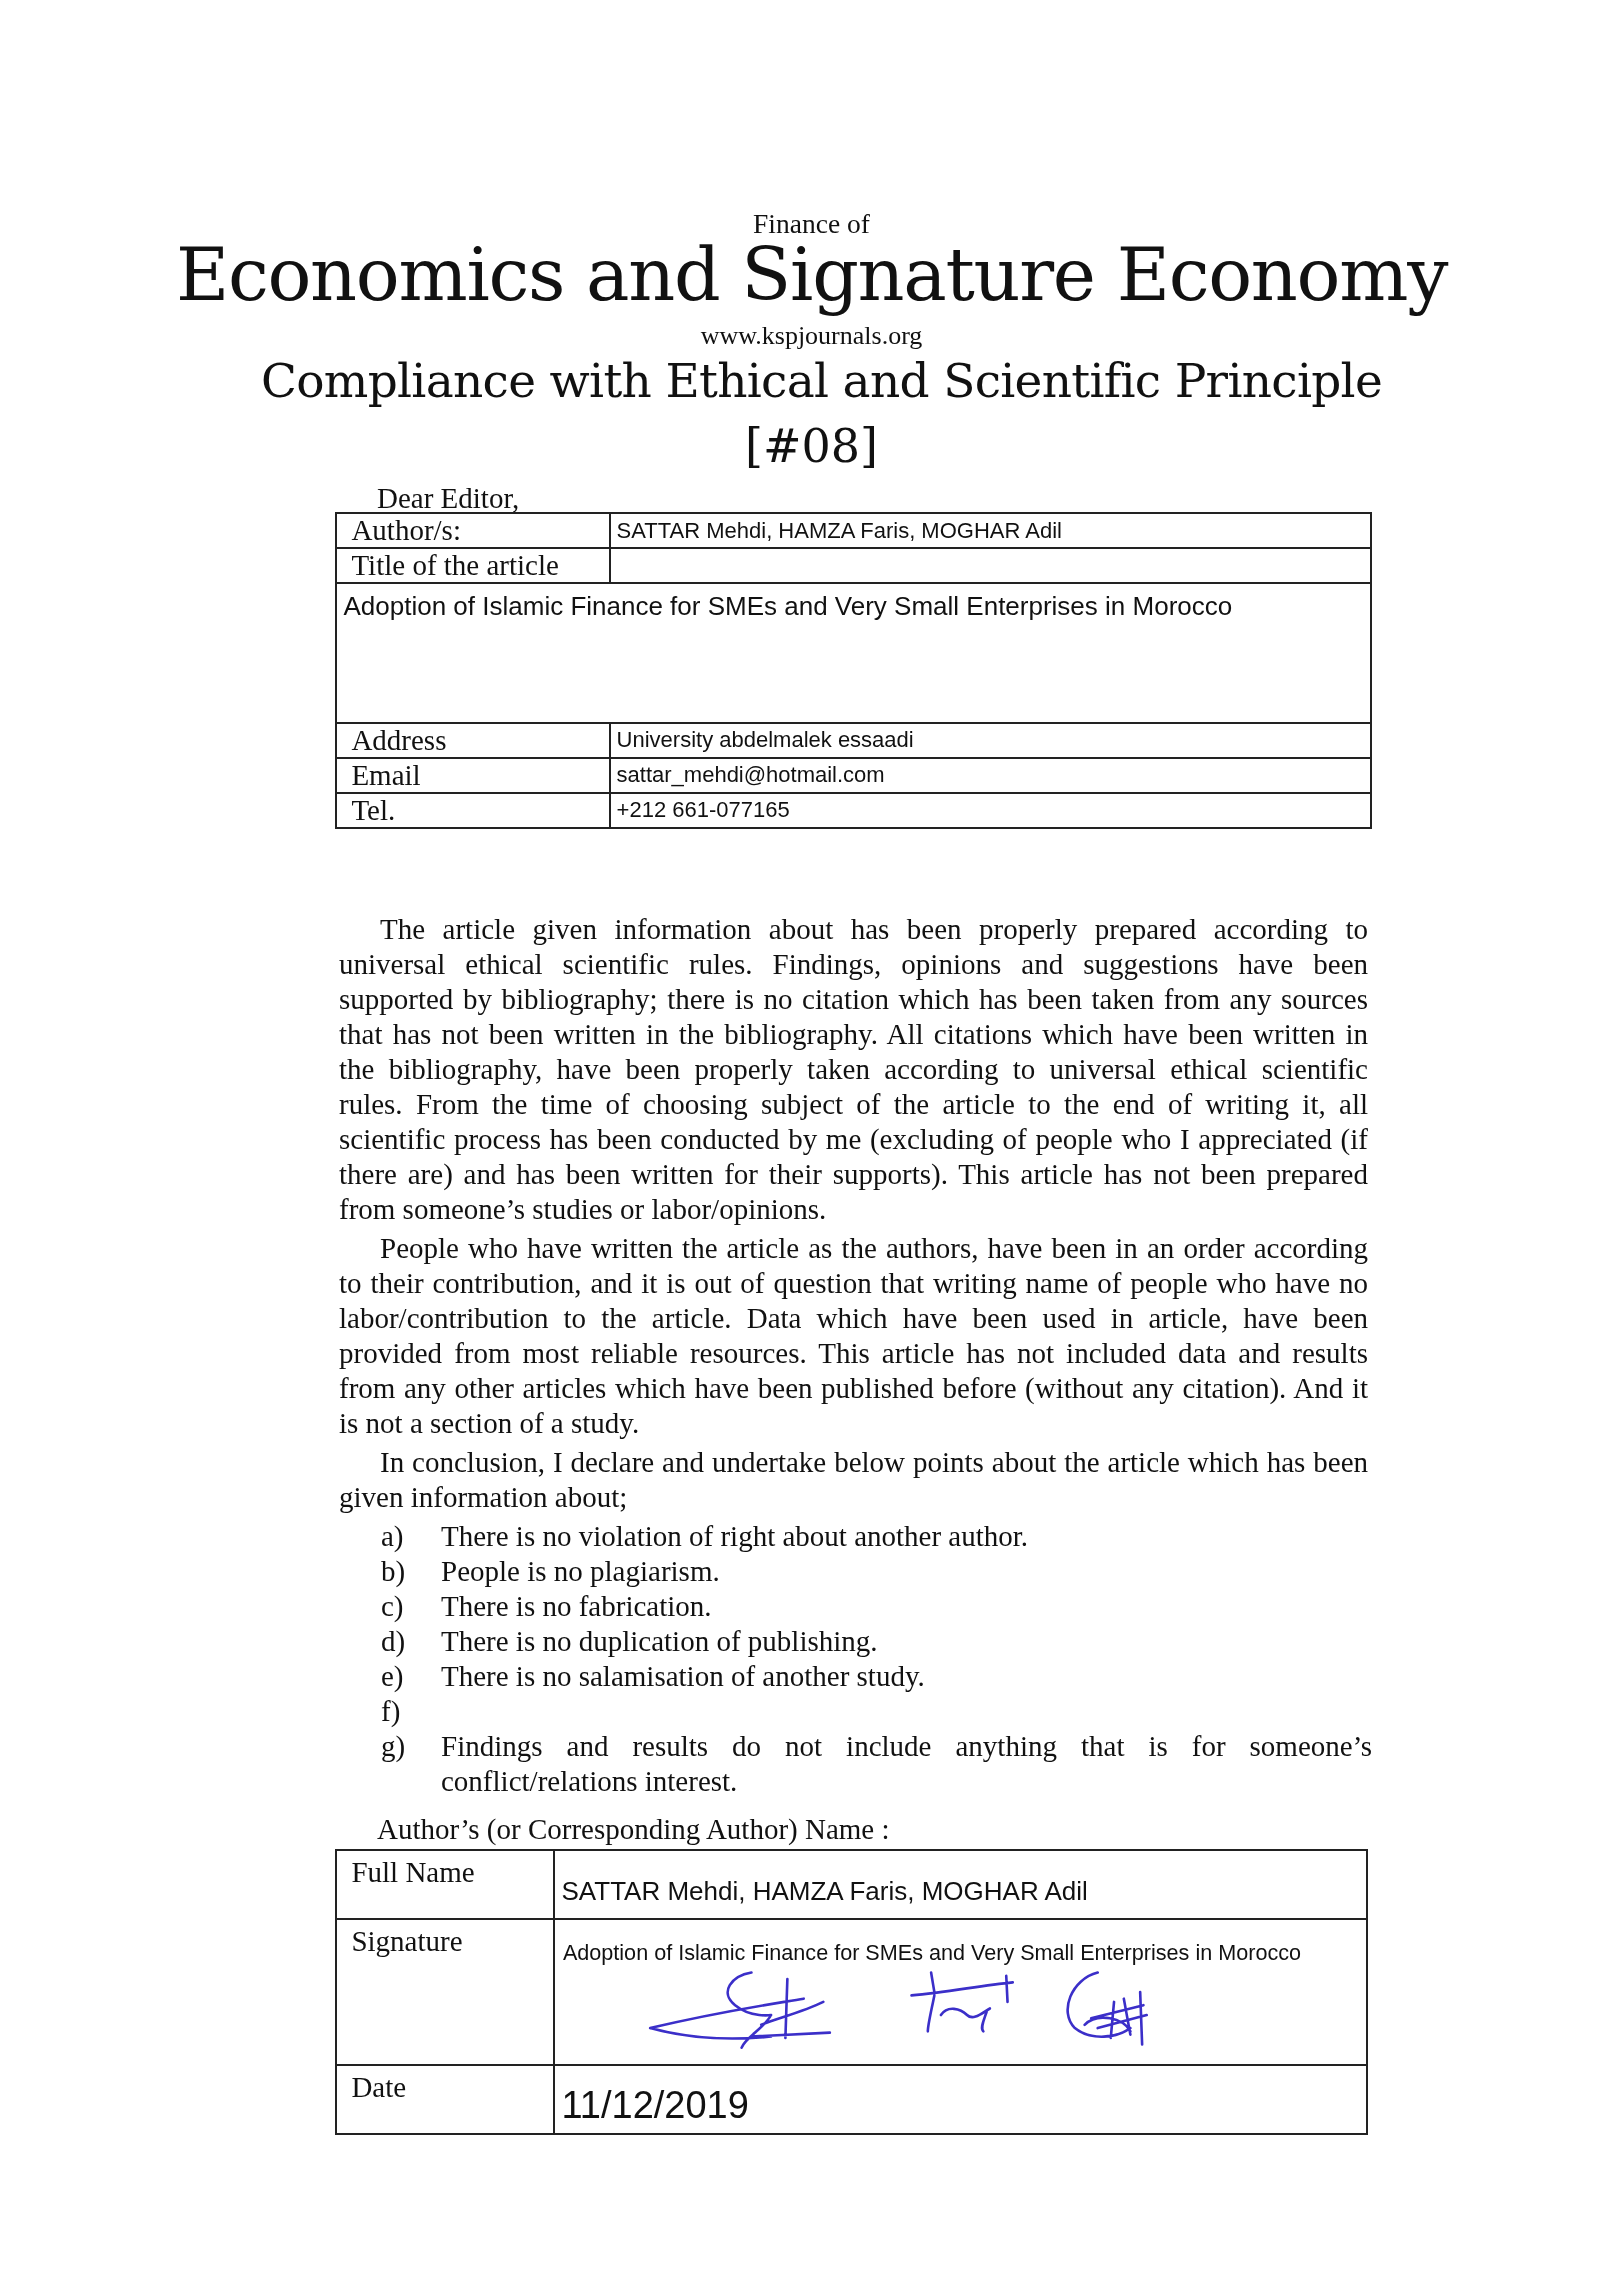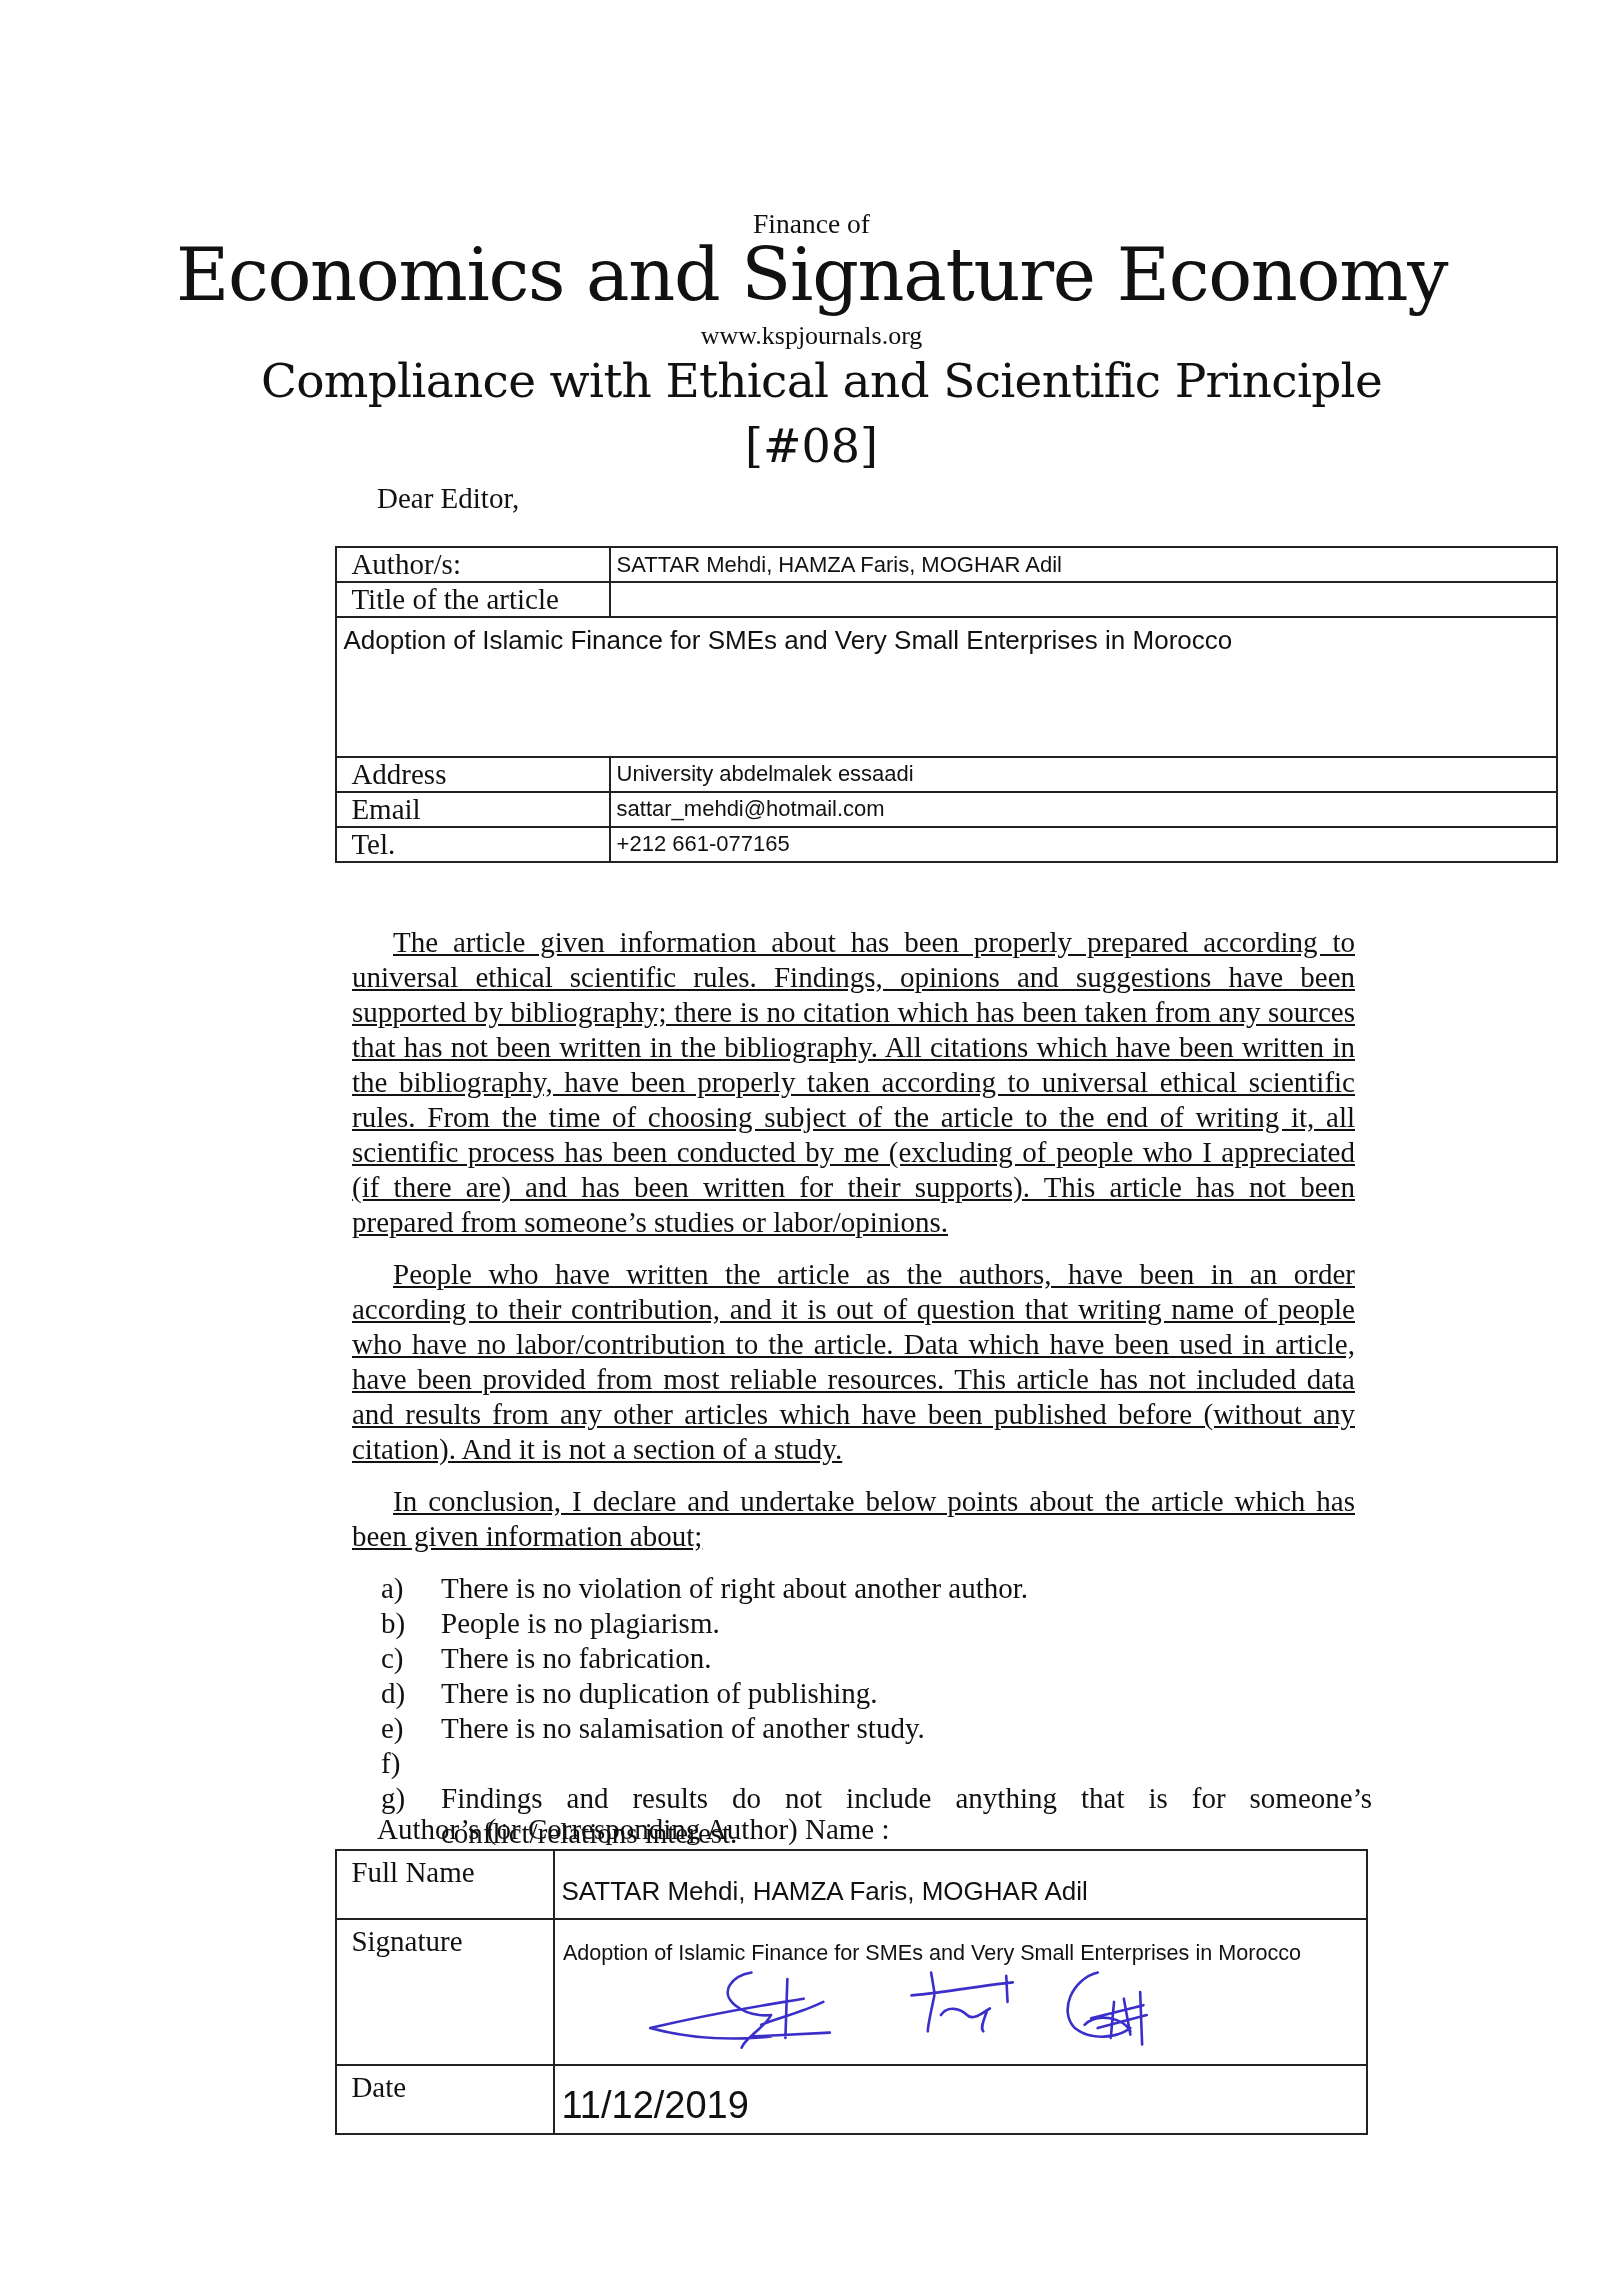--- a/index.html
+++ b/index.html
@@ -13,7 +13,7 @@
   .dear { position:absolute; left:377px; top:482px; font-size:29px; }
   table { border-collapse:collapse; position:absolute; }
   td { border:2px solid #222; vertical-align:middle; padding:0; }
-  .info { left:335px; top:512px; width:1223px;margin-top:34px; }
+  .info { left:335px; top:512px; width:1037px; }
   .info td.lbl { width:258px; font-size:29px; padding-left:14.4px; height:33px; }
   .info td.val { font-family:"Liberation Sans", sans-serif; font-size:22px; padding-left:5.2px; }
   .info td.title-val { font-family:"Liberation Sans", sans-serif; font-size:26px; padding:6.5px 0 0 6.5px; height:131px; vertical-align:top; }

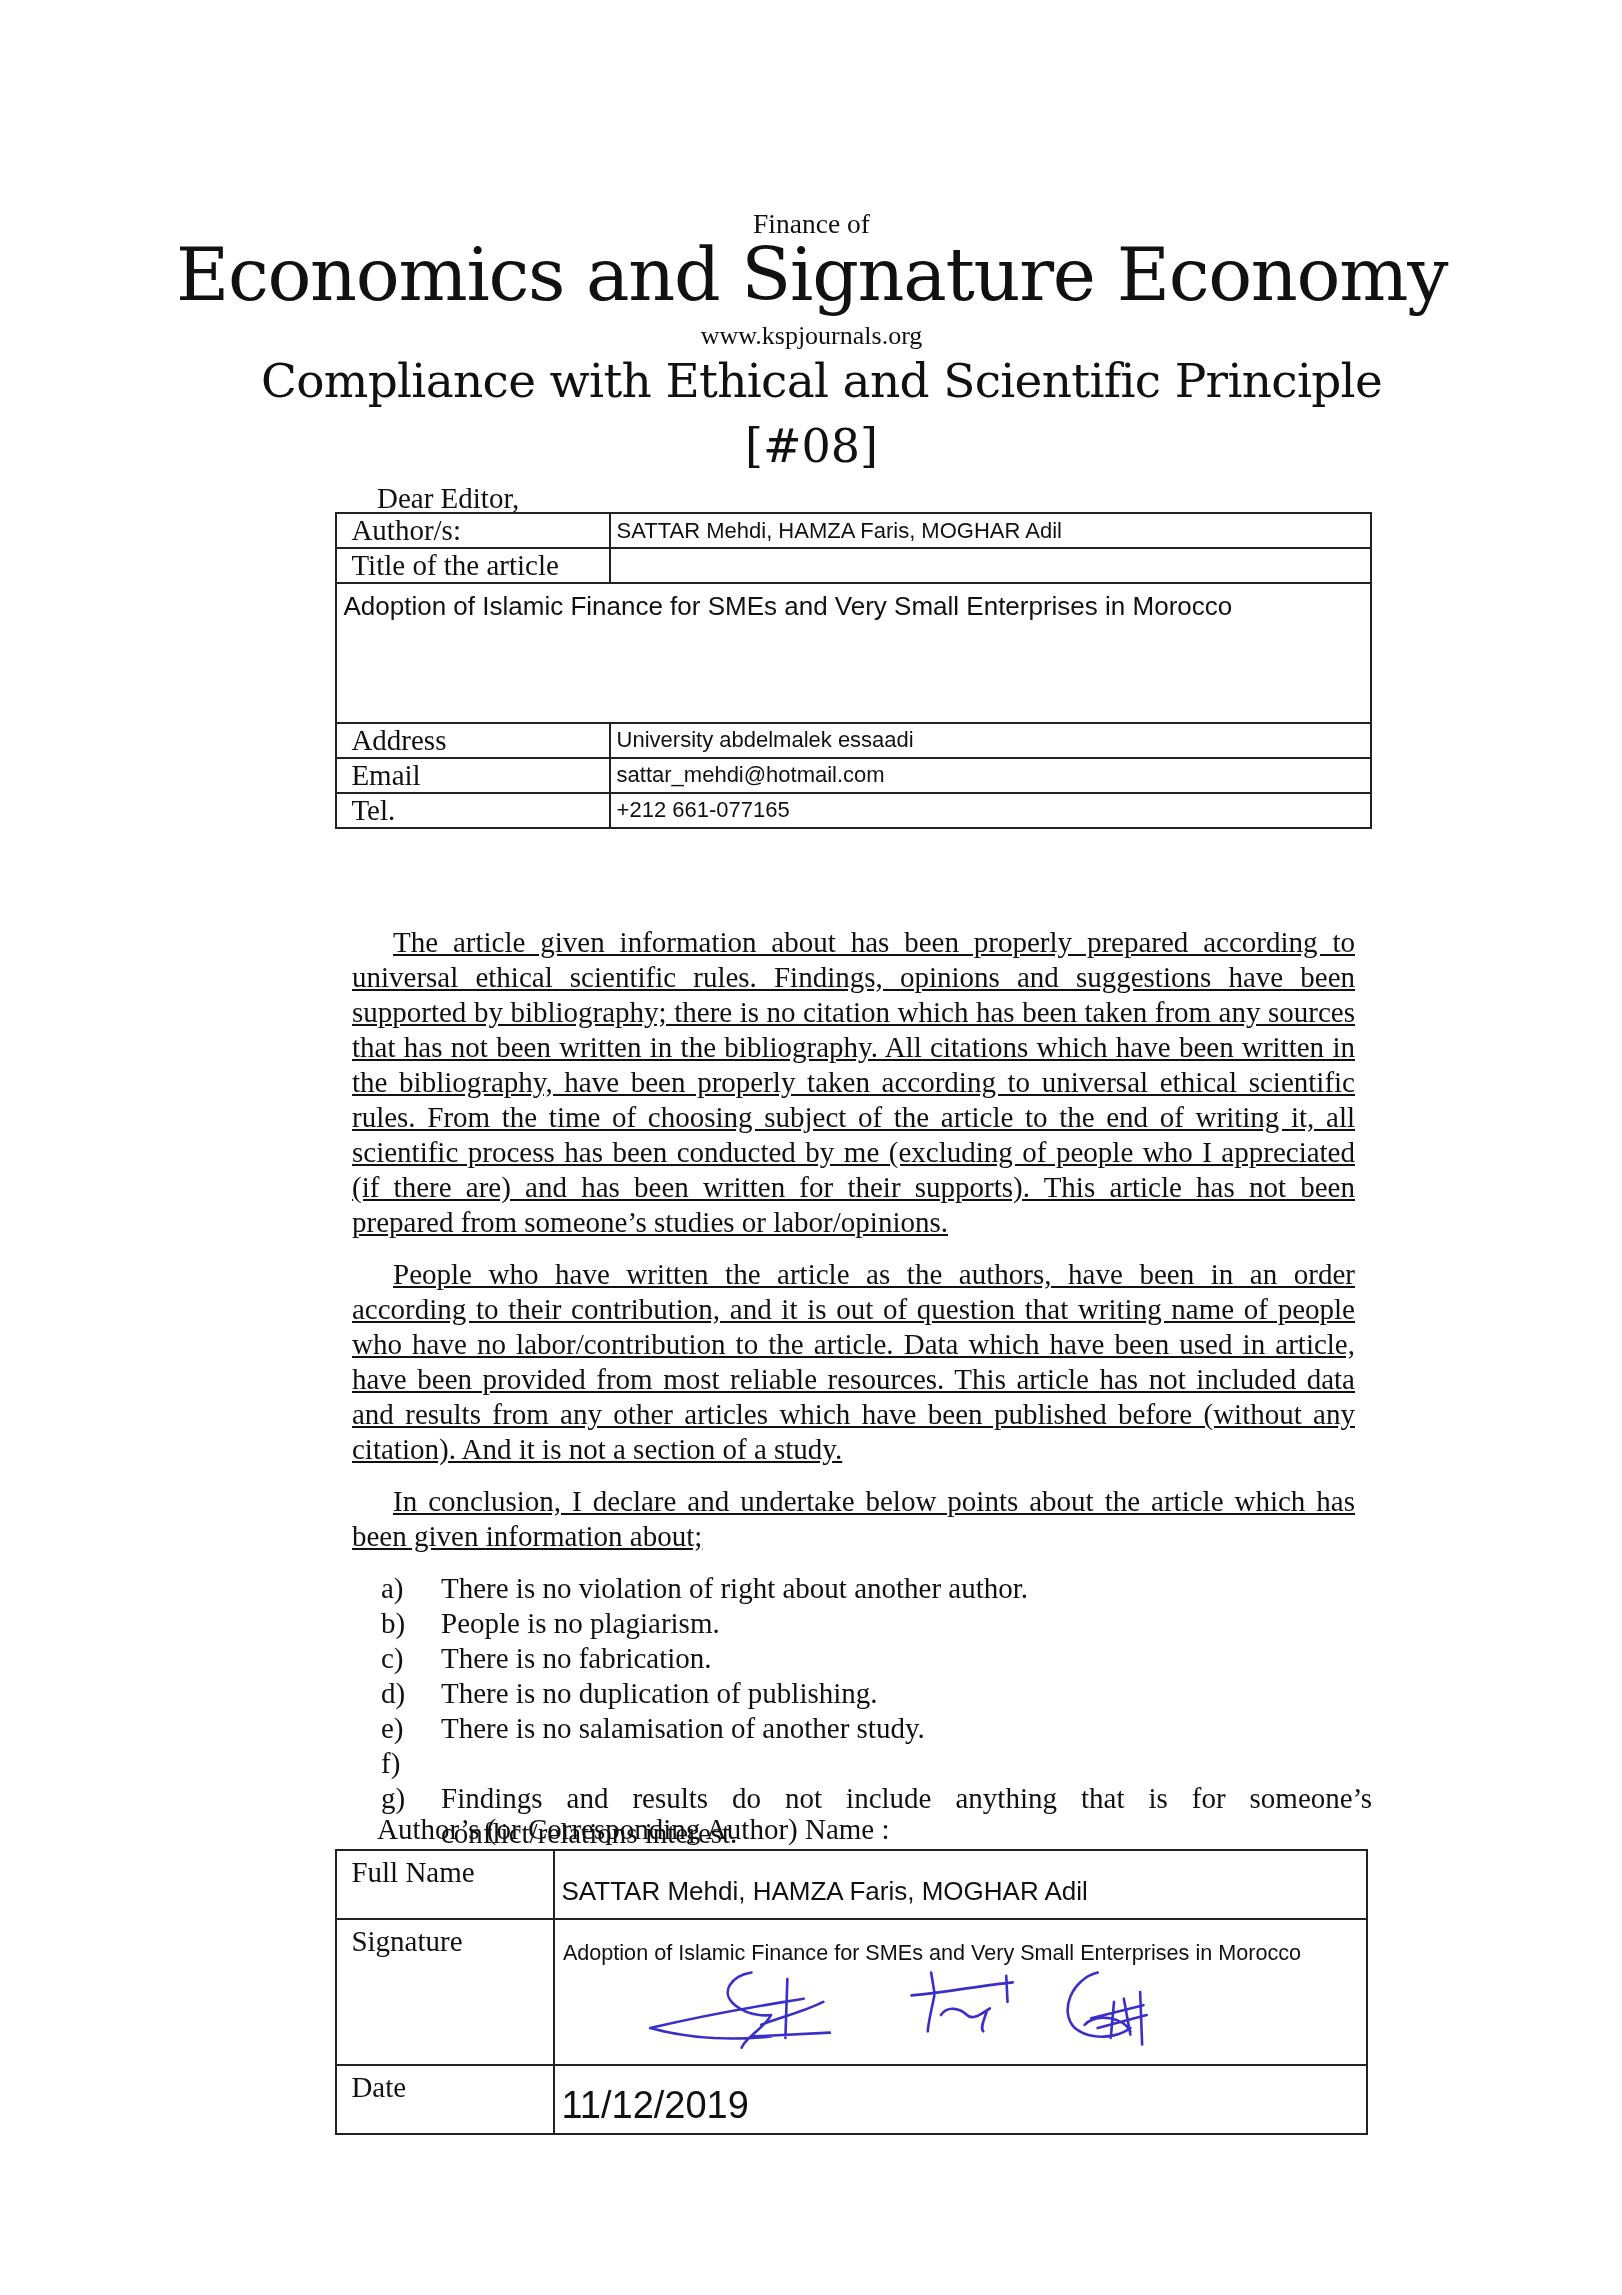--- a/index.html
+++ b/index.html
@@ -18,7 +18,7 @@
   .info td.val { font-family:"Liberation Sans", sans-serif; font-size:22px; padding-left:5.2px; }
   .info td.title-val { font-family:"Liberation Sans", sans-serif; font-size:26px; padding:6.5px 0 0 6.5px; height:131px; vertical-align:top; }
   .body-text { position:absolute; left:335px; width:1037px; top:908px; font-size:29px; line-height:35px; text-align:justify; }
-  .body-text p { margin:17px; text-indent:41px;text-decoration:underline; }
+  .body-text p { margin:4px; text-indent:41px; }
   .list { margin:0; padding:0; list-style:none; }
   .list li { display:flex; }
   .list .letter { width:60px; padding-left:46px; flex:none; }

